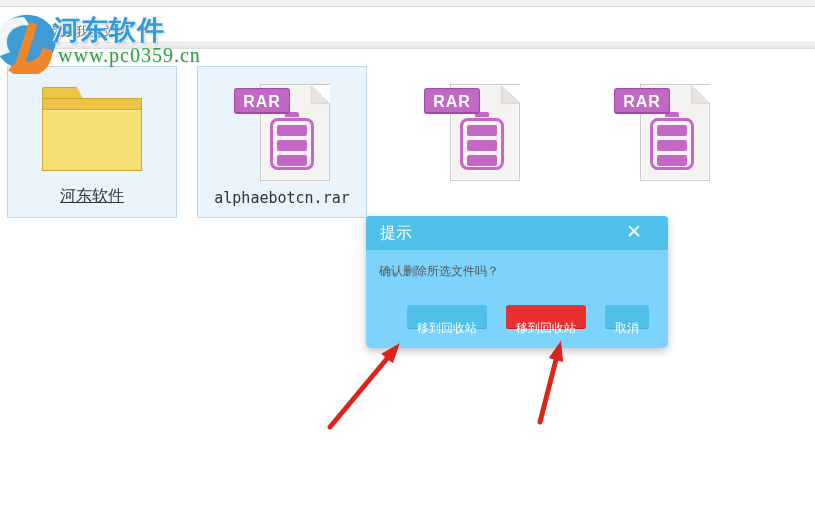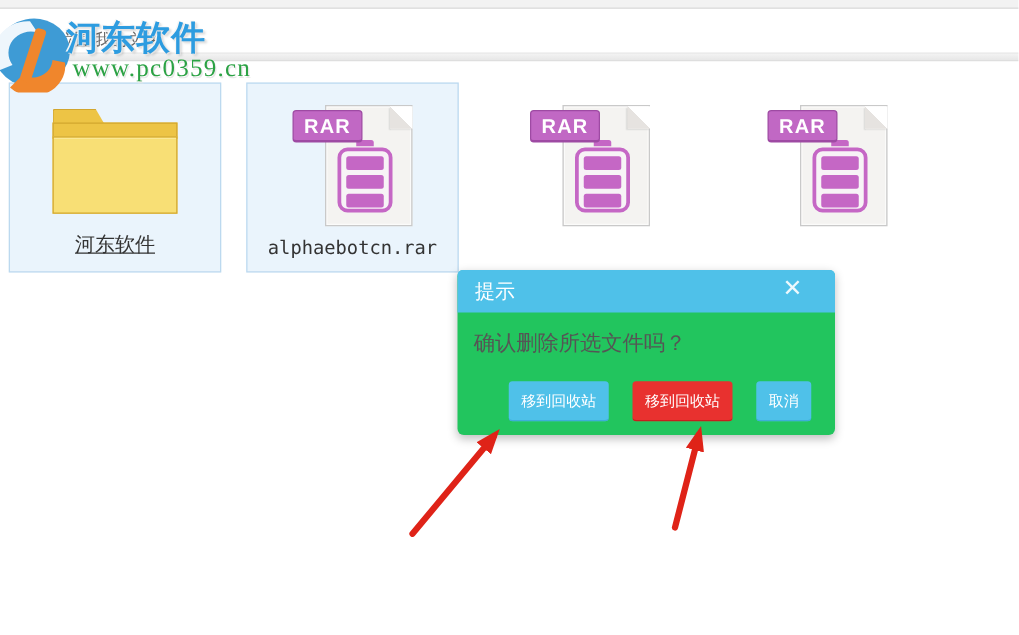--- a/index.html
+++ b/index.html
@@ -60,7 +60,7 @@
 
   
   .dialog { position:absolute; left:366px; top:216px; width:302px; height:132px; z-index:30;
-    border-radius:5px; background:#22c55e; box-shadow:0 3px 8px rgba(0,0,0,.25); }
+    border-radius:5px; background:#7dd3fc; box-shadow:0 3px 8px rgba(0,0,0,.25); }
   .dlg-titlebar { position:absolute; left:0; top:0; width:100%; height:34px; background:#4fc1e9;
     border-radius:4px 4px 0 0; }
   .dlg-title { position:absolute; left:14px; top:7px; color:#fff; font-size:16px; }

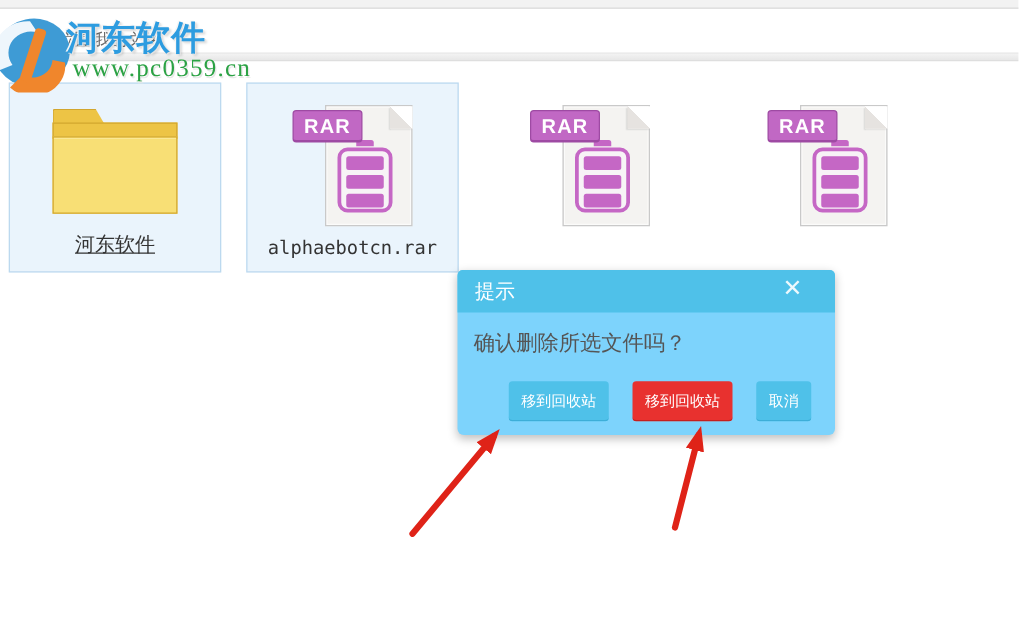--- a/index.html
+++ b/index.html
@@ -66,7 +66,7 @@
   .dlg-title { position:absolute; left:14px; top:7px; color:#fff; font-size:16px; }
   .dlg-close { position:absolute; right:26px; top:5px; color:rgba(255,255,255,.9);
     font-size:19px; line-height:22px; cursor:pointer; }
-  .dlg-message { position:absolute; left:13px; top:47px; font-size:17px; color:#555; }
+  .dlg-message { position:absolute; left:13px; top:47px; font-size:12px; color:#555; }
   .dlg-buttons { position:absolute; top:89px; right:19px; display:flex; gap:19px; }
   .btn { height:32px; line-height:22px; padding:0 10px; border:none; border-radius:3px;
     color:#fff; font-size:12px; font-family:"Liberation Sans", sans-serif; cursor:pointer; }

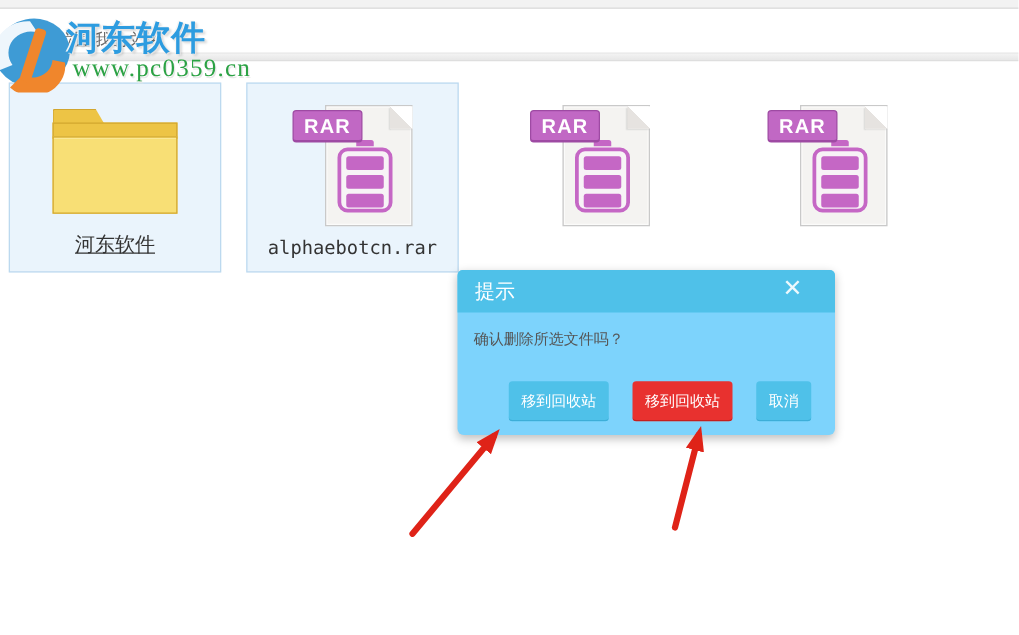--- a/index.html
+++ b/index.html
@@ -68,7 +68,7 @@
     font-size:19px; line-height:22px; cursor:pointer; }
   .dlg-message { position:absolute; left:13px; top:47px; font-size:12px; color:#555; }
   .dlg-buttons { position:absolute; top:89px; right:19px; display:flex; gap:19px; }
-  .btn { height:32px; line-height:22px; padding:0 10px; border:none; border-radius:3px;
+  .btn { height:14px; line-height:22px; padding:12px 10px; border:none; border-radius:3px;
     color:#fff; font-size:12px; font-family:"Liberation Sans", sans-serif; cursor:pointer; }
   .btn.blue { background:#4fc1e9; box-shadow:inset 0 -1px 0 #3daed8; }
   .btn.red { background:#e8312f; box-shadow:inset 0 -1px 0 #c41f1e; }

